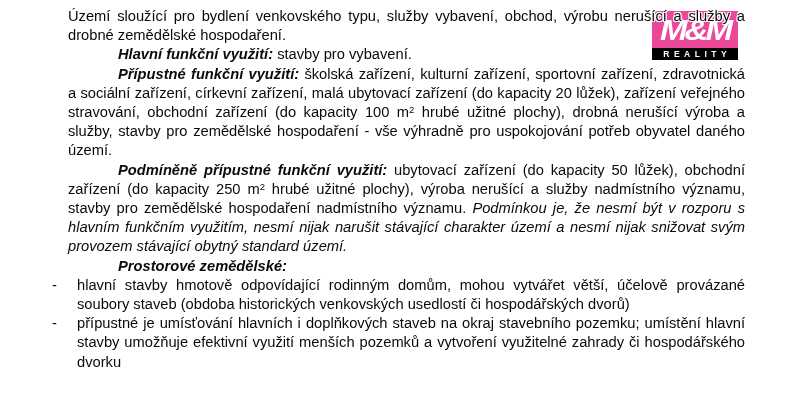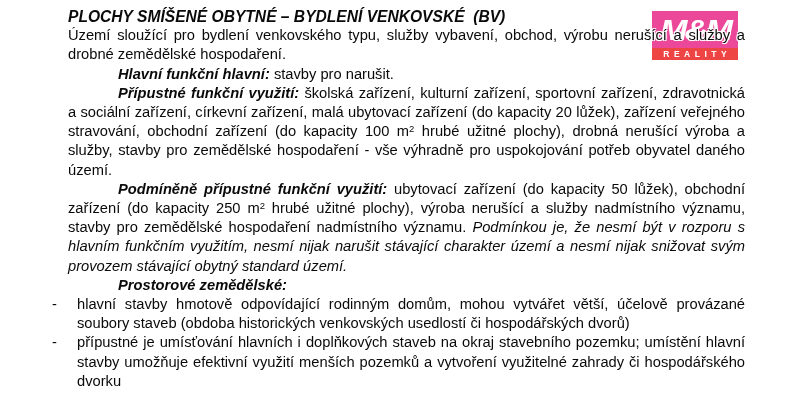--- a/index.html
+++ b/index.html
@@ -97,7 +97,6 @@
 
   <div class="doc">
 
-    <div class="title">PLOCHY SMÍŠENÉ OBYTNÉ – BYDLENÍ VENKOVSKÉ&nbsp; (BV)</div>
 
     <p class="para halo"><span>Území sloužící pro bydlení venkovského typu, služby vybavení, obchod, výrobu nerušící a služby a drobné zemědělské hospodaření.</span></p>
 

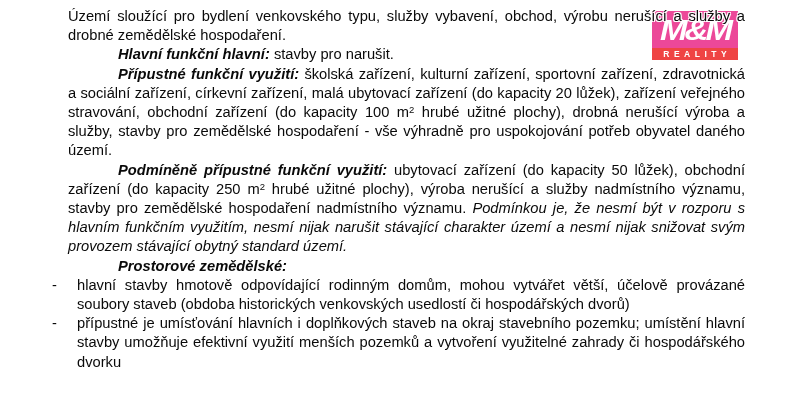--- a/index.html
+++ b/index.html
@@ -100,7 +100,7 @@
 
     <p class="para halo"><span>Území sloužící pro bydlení venkovského typu, služby vybavení, obchod, výrobu nerušící a služby a drobné zemědělské hospodaření.</span></p>
 
-    <p class="para indent"><span class="lead">Hlavní funkční hlavní:</span><span> stavby pro narušit.</span></p>
+    <p class="para indent"><span class="lead">Hlavní funkční využití:</span><span> stavby pro narušit.</span></p>
 
     <p class="para indent"><span class="lead">Přípustné funkční využití:</span><span> školská zařízení, kulturní zařízení, sportovní zařízení, zdravotnická a sociální zařízení, církevní zařízení, malá ubytovací zařízení (do kapacity 20 lůžek), zařízení veřejného stravování, obchodní zařízení (do kapacity 100 m</span><sup class="msup">2</sup><span> hrubé užitné plochy), drobná nerušící výroba a služby, stavby pro zemědělské hospodaření - vše výhradně pro uspokojování potřeb obyvatel daného území.</span></p>
 

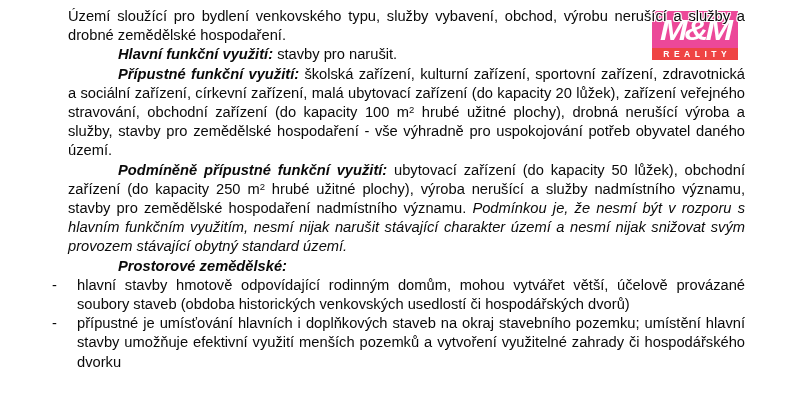--- a/index.html
+++ b/index.html
@@ -100,7 +100,7 @@
 
     <p class="para halo"><span>Území sloužící pro bydlení venkovského typu, služby vybavení, obchod, výrobu nerušící a služby a drobné zemědělské hospodaření.</span></p>
 
-    <p class="para indent"><span class="lead">Hlavní funkční využití:</span><span> stavby pro narušit.</span></p>
+    <p class="para indent"><span class="lead">Hlavní funkční využití:</span><span> stavby pro vybavení.</span></p>
 
     <p class="para indent"><span class="lead">Přípustné funkční využití:</span><span> školská zařízení, kulturní zařízení, sportovní zařízení, zdravotnická a sociální zařízení, církevní zařízení, malá ubytovací zařízení (do kapacity 20 lůžek), zařízení veřejného stravování, obchodní zařízení (do kapacity 100 m</span><sup class="msup">2</sup><span> hrubé užitné plochy), drobná nerušící výroba a služby, stavby pro zemědělské hospodaření - vše výhradně pro uspokojování potřeb obyvatel daného území.</span></p>
 

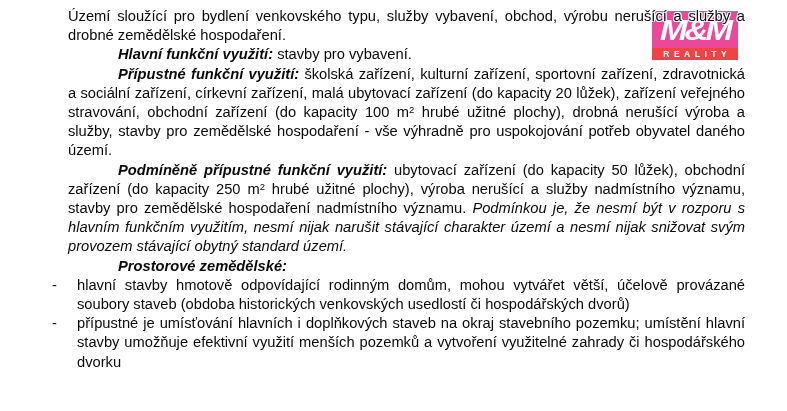--- a/index.html
+++ b/index.html
@@ -90,7 +90,7 @@
     <div class="logo-red" style="background-color: #ec4899;">
       <span class="logo-mm">M&amp;M</span>
     </div>
-    <div class="logo-blue" style="background-color: #ef4444;">
+    <div class="logo-blue" style="background-color: #000000;">
       <span class="logo-reality">REALITY</span>
     </div>
   </div>

